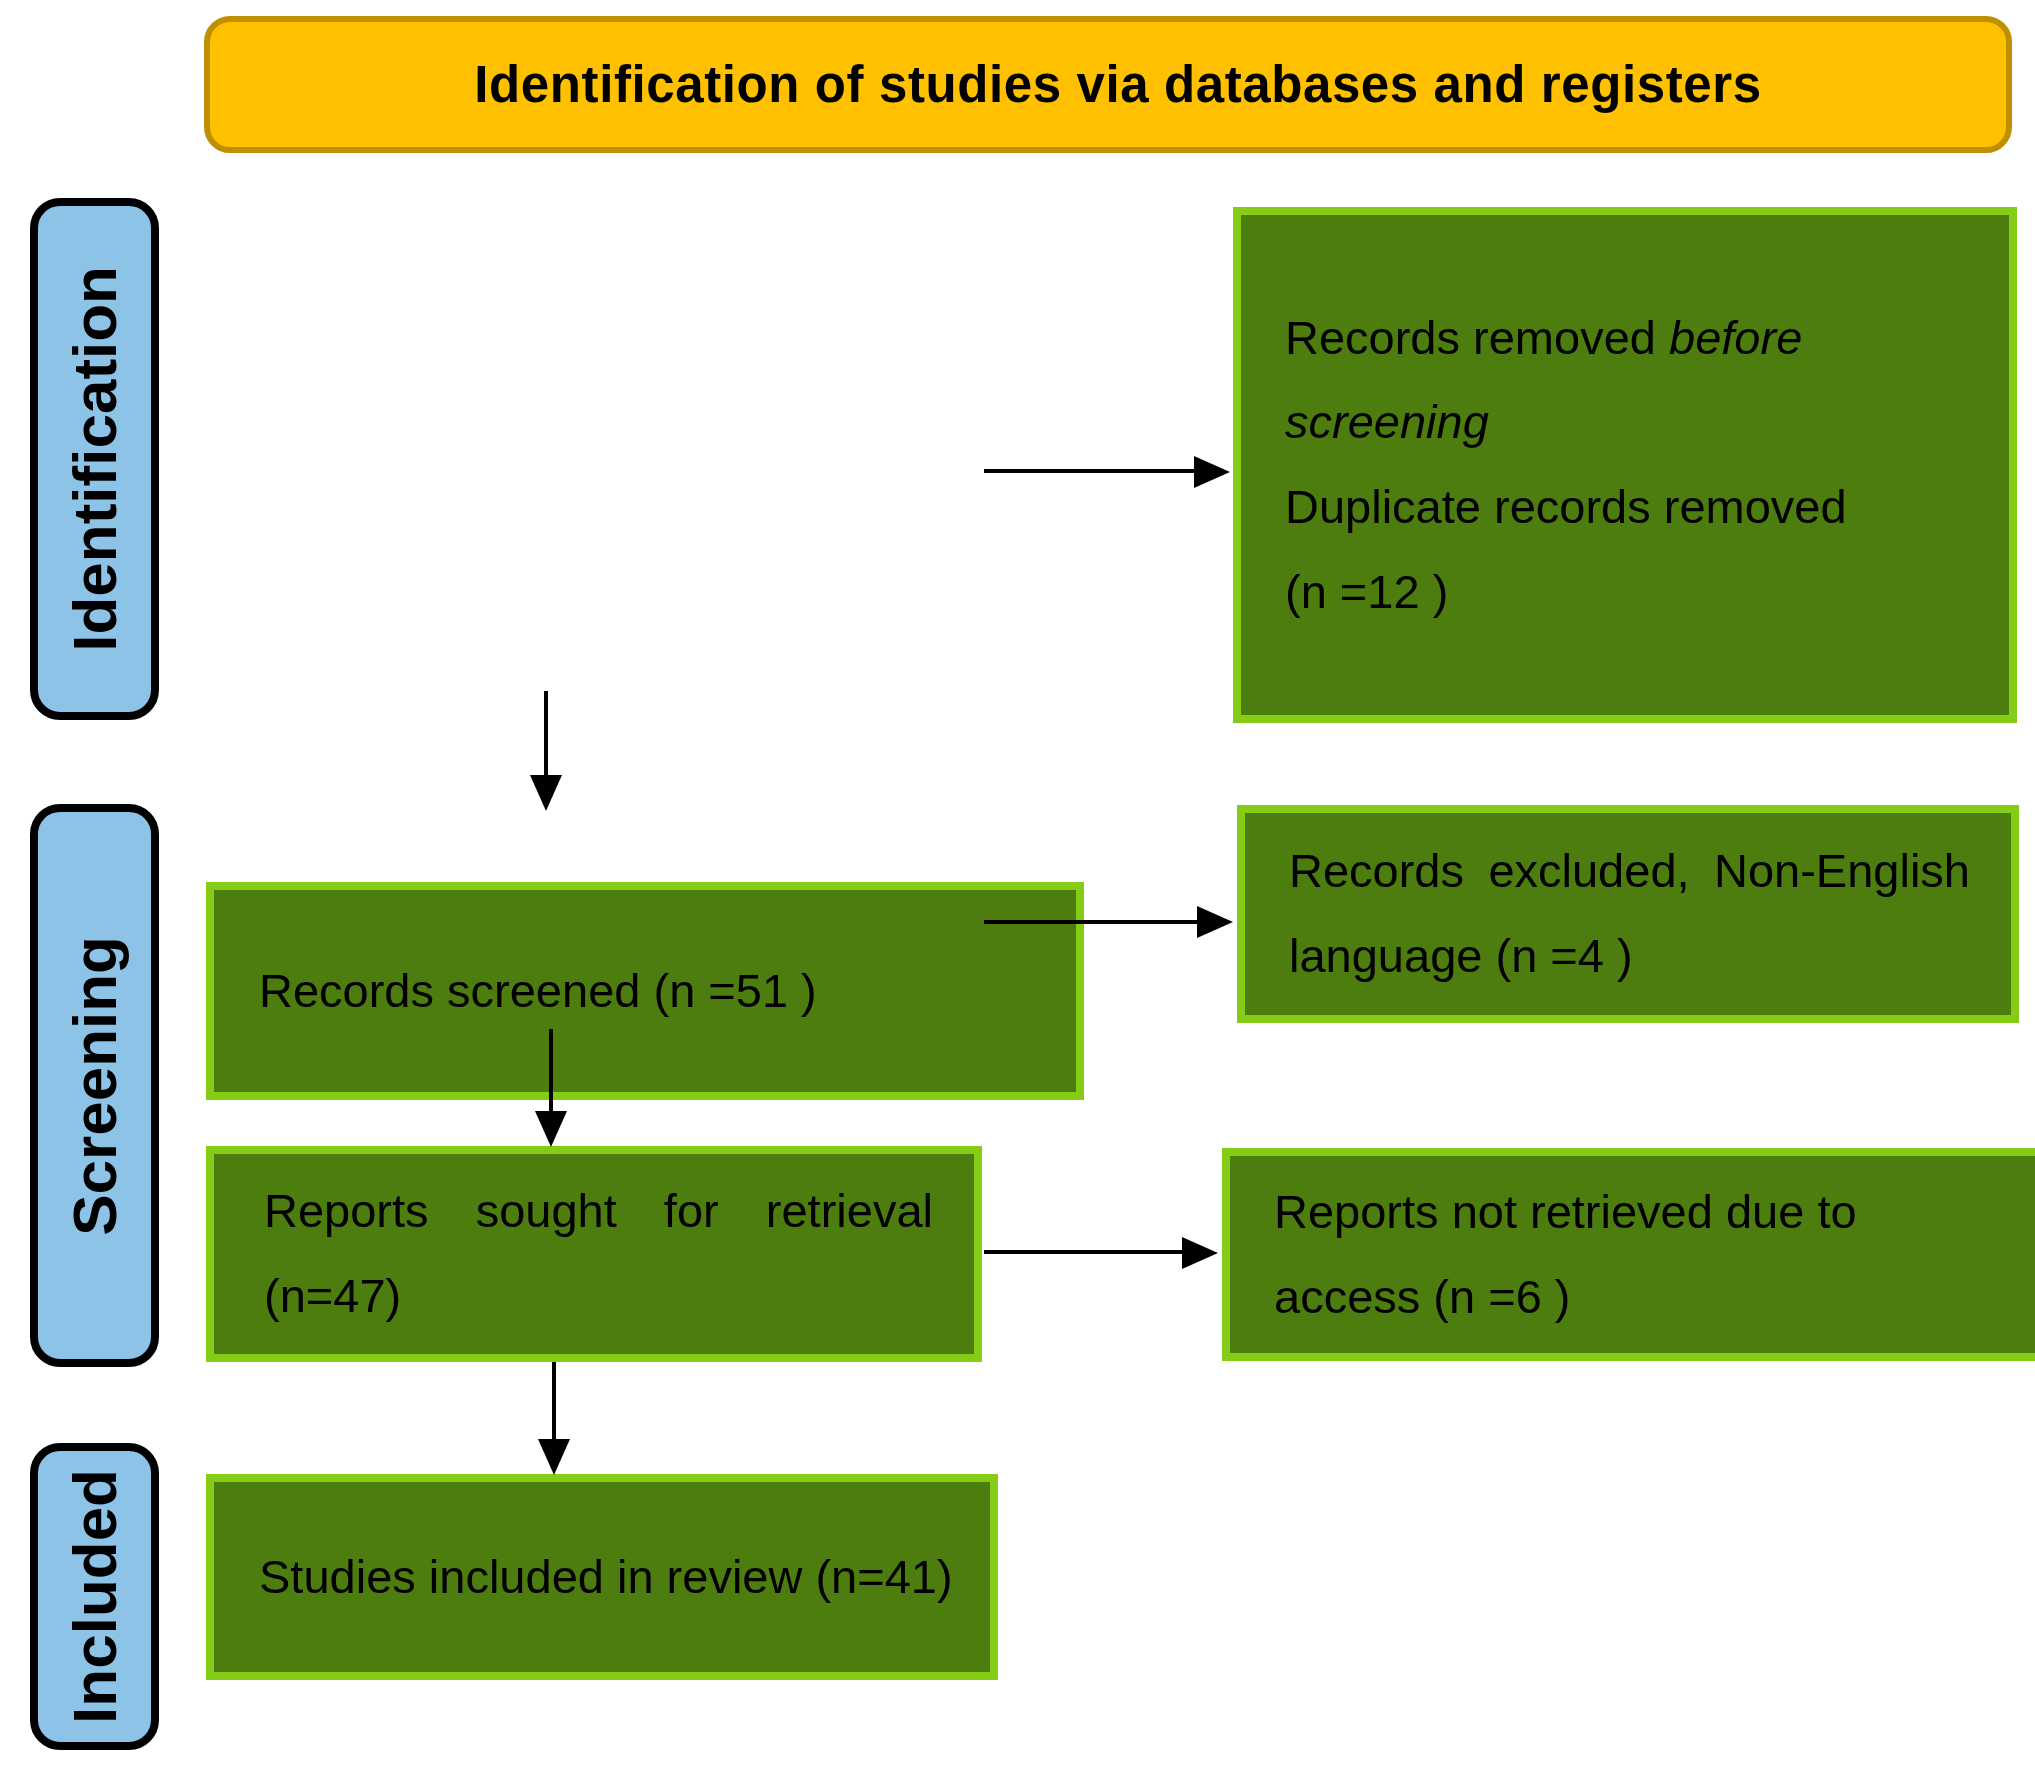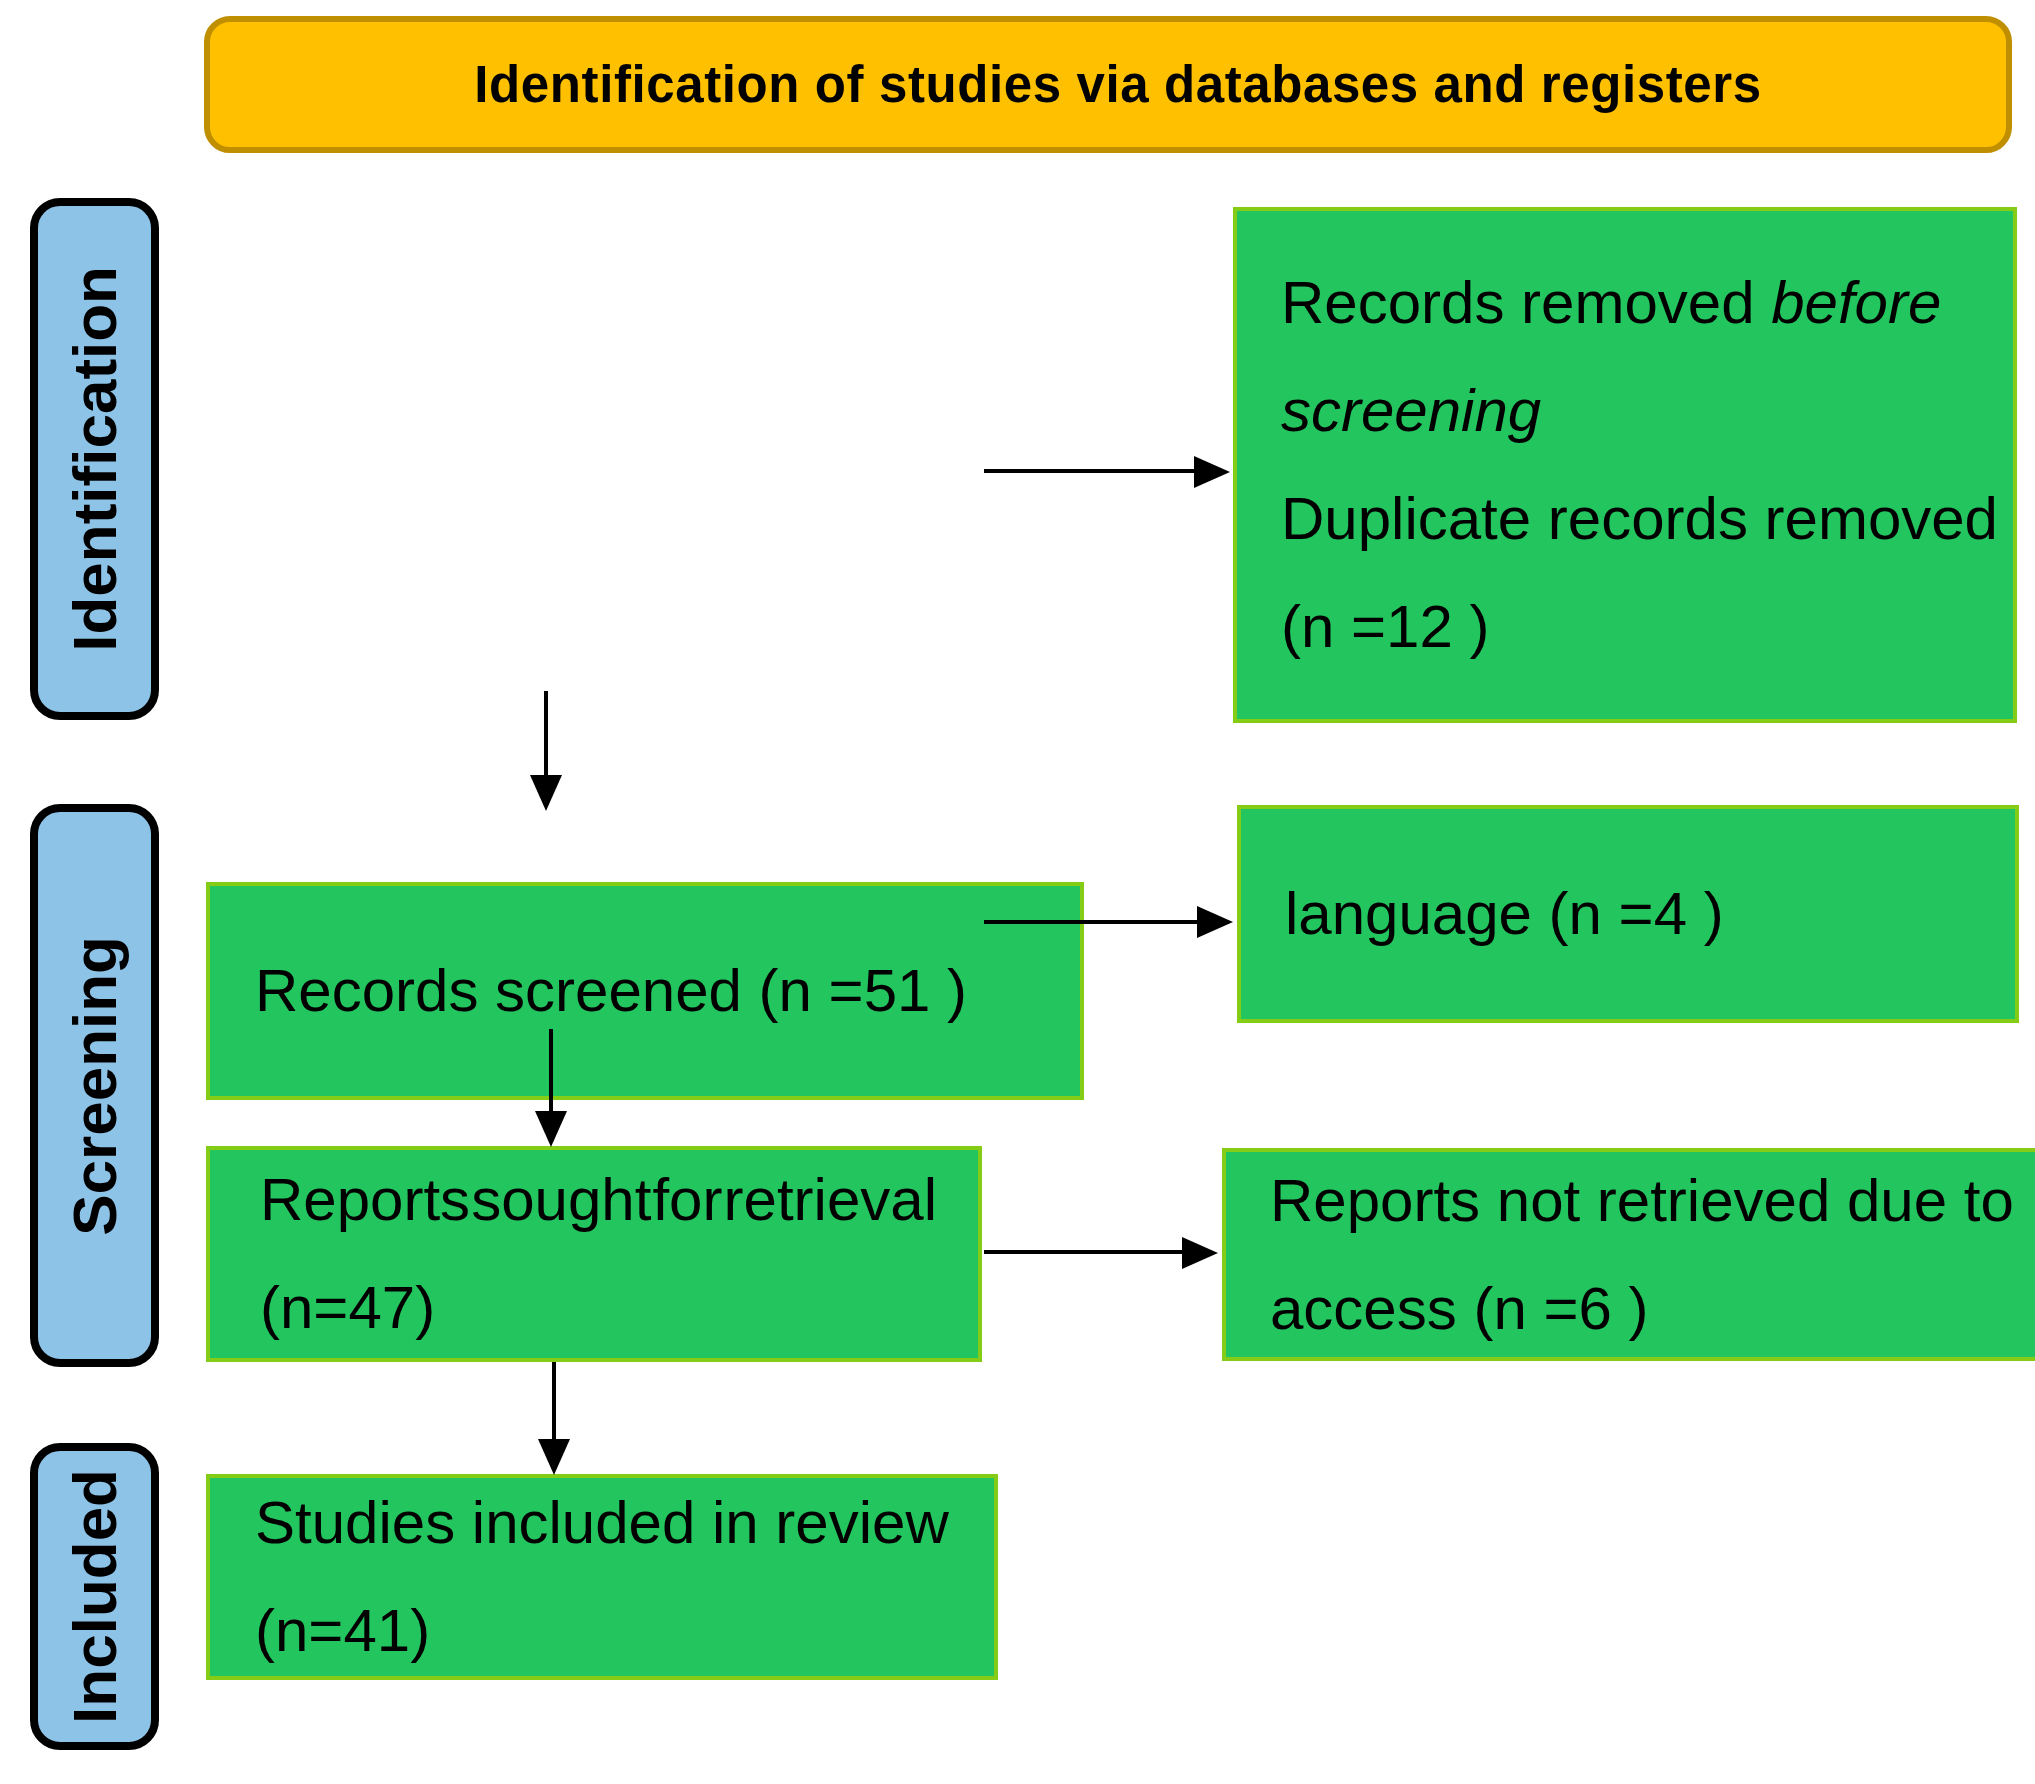--- a/index.html
+++ b/index.html
@@ -46,10 +46,10 @@
   
   .fbox {
     position:absolute;
-    background:#22c55e;
-    border:4px solid #84cc16;
+    background:#4d7c0f;
+    border:8px solid #84cc16;
     box-sizing:border-box;
-    font-size:60px;
+    font-size:47px;
     line-height:1.8;
   }
   .box1  { left:206px;  top:206px;  width:776px; height:511px; }

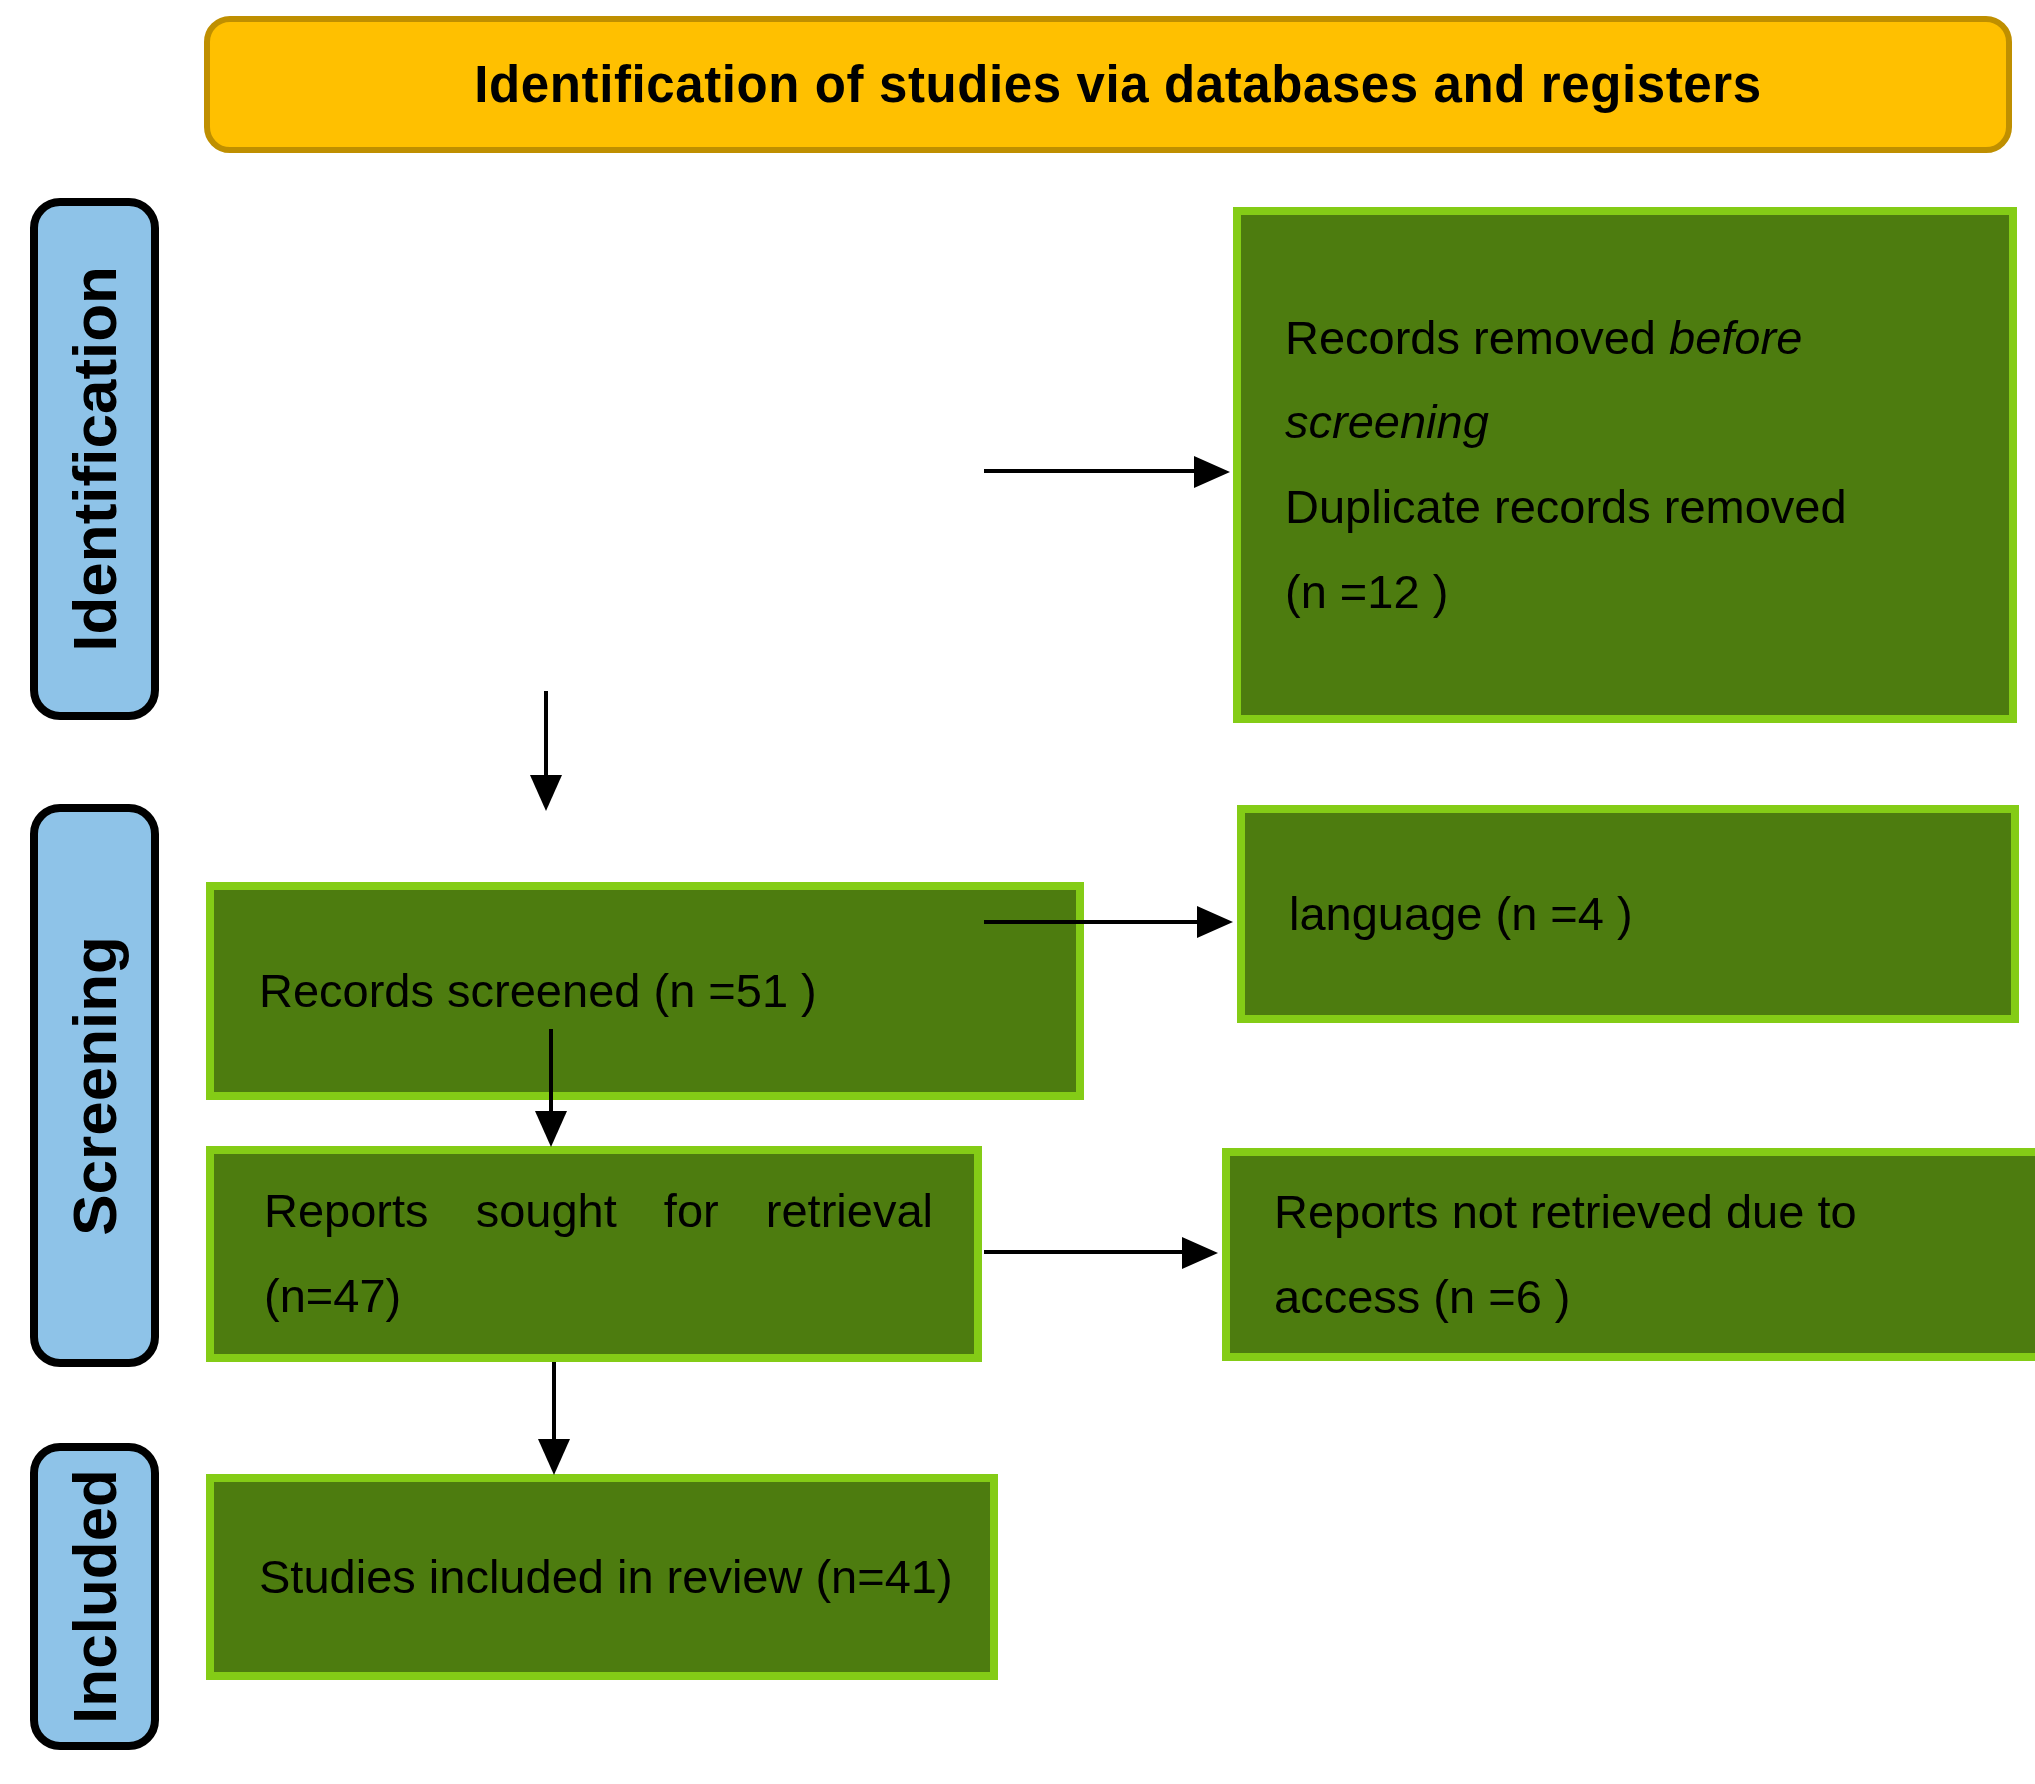--- a/index.html
+++ b/index.html
@@ -121,6 +121,11 @@
 
   <div class="fbox rbox2">
     <div class="lines">
+      <div class="ln spread">
+        <span>Records</span>
+        <span>excluded,</span>
+        <span>Non-English</span>
+      </div>
       <div class="ln">language (n =4 )</div>
     </div>
   </div>

